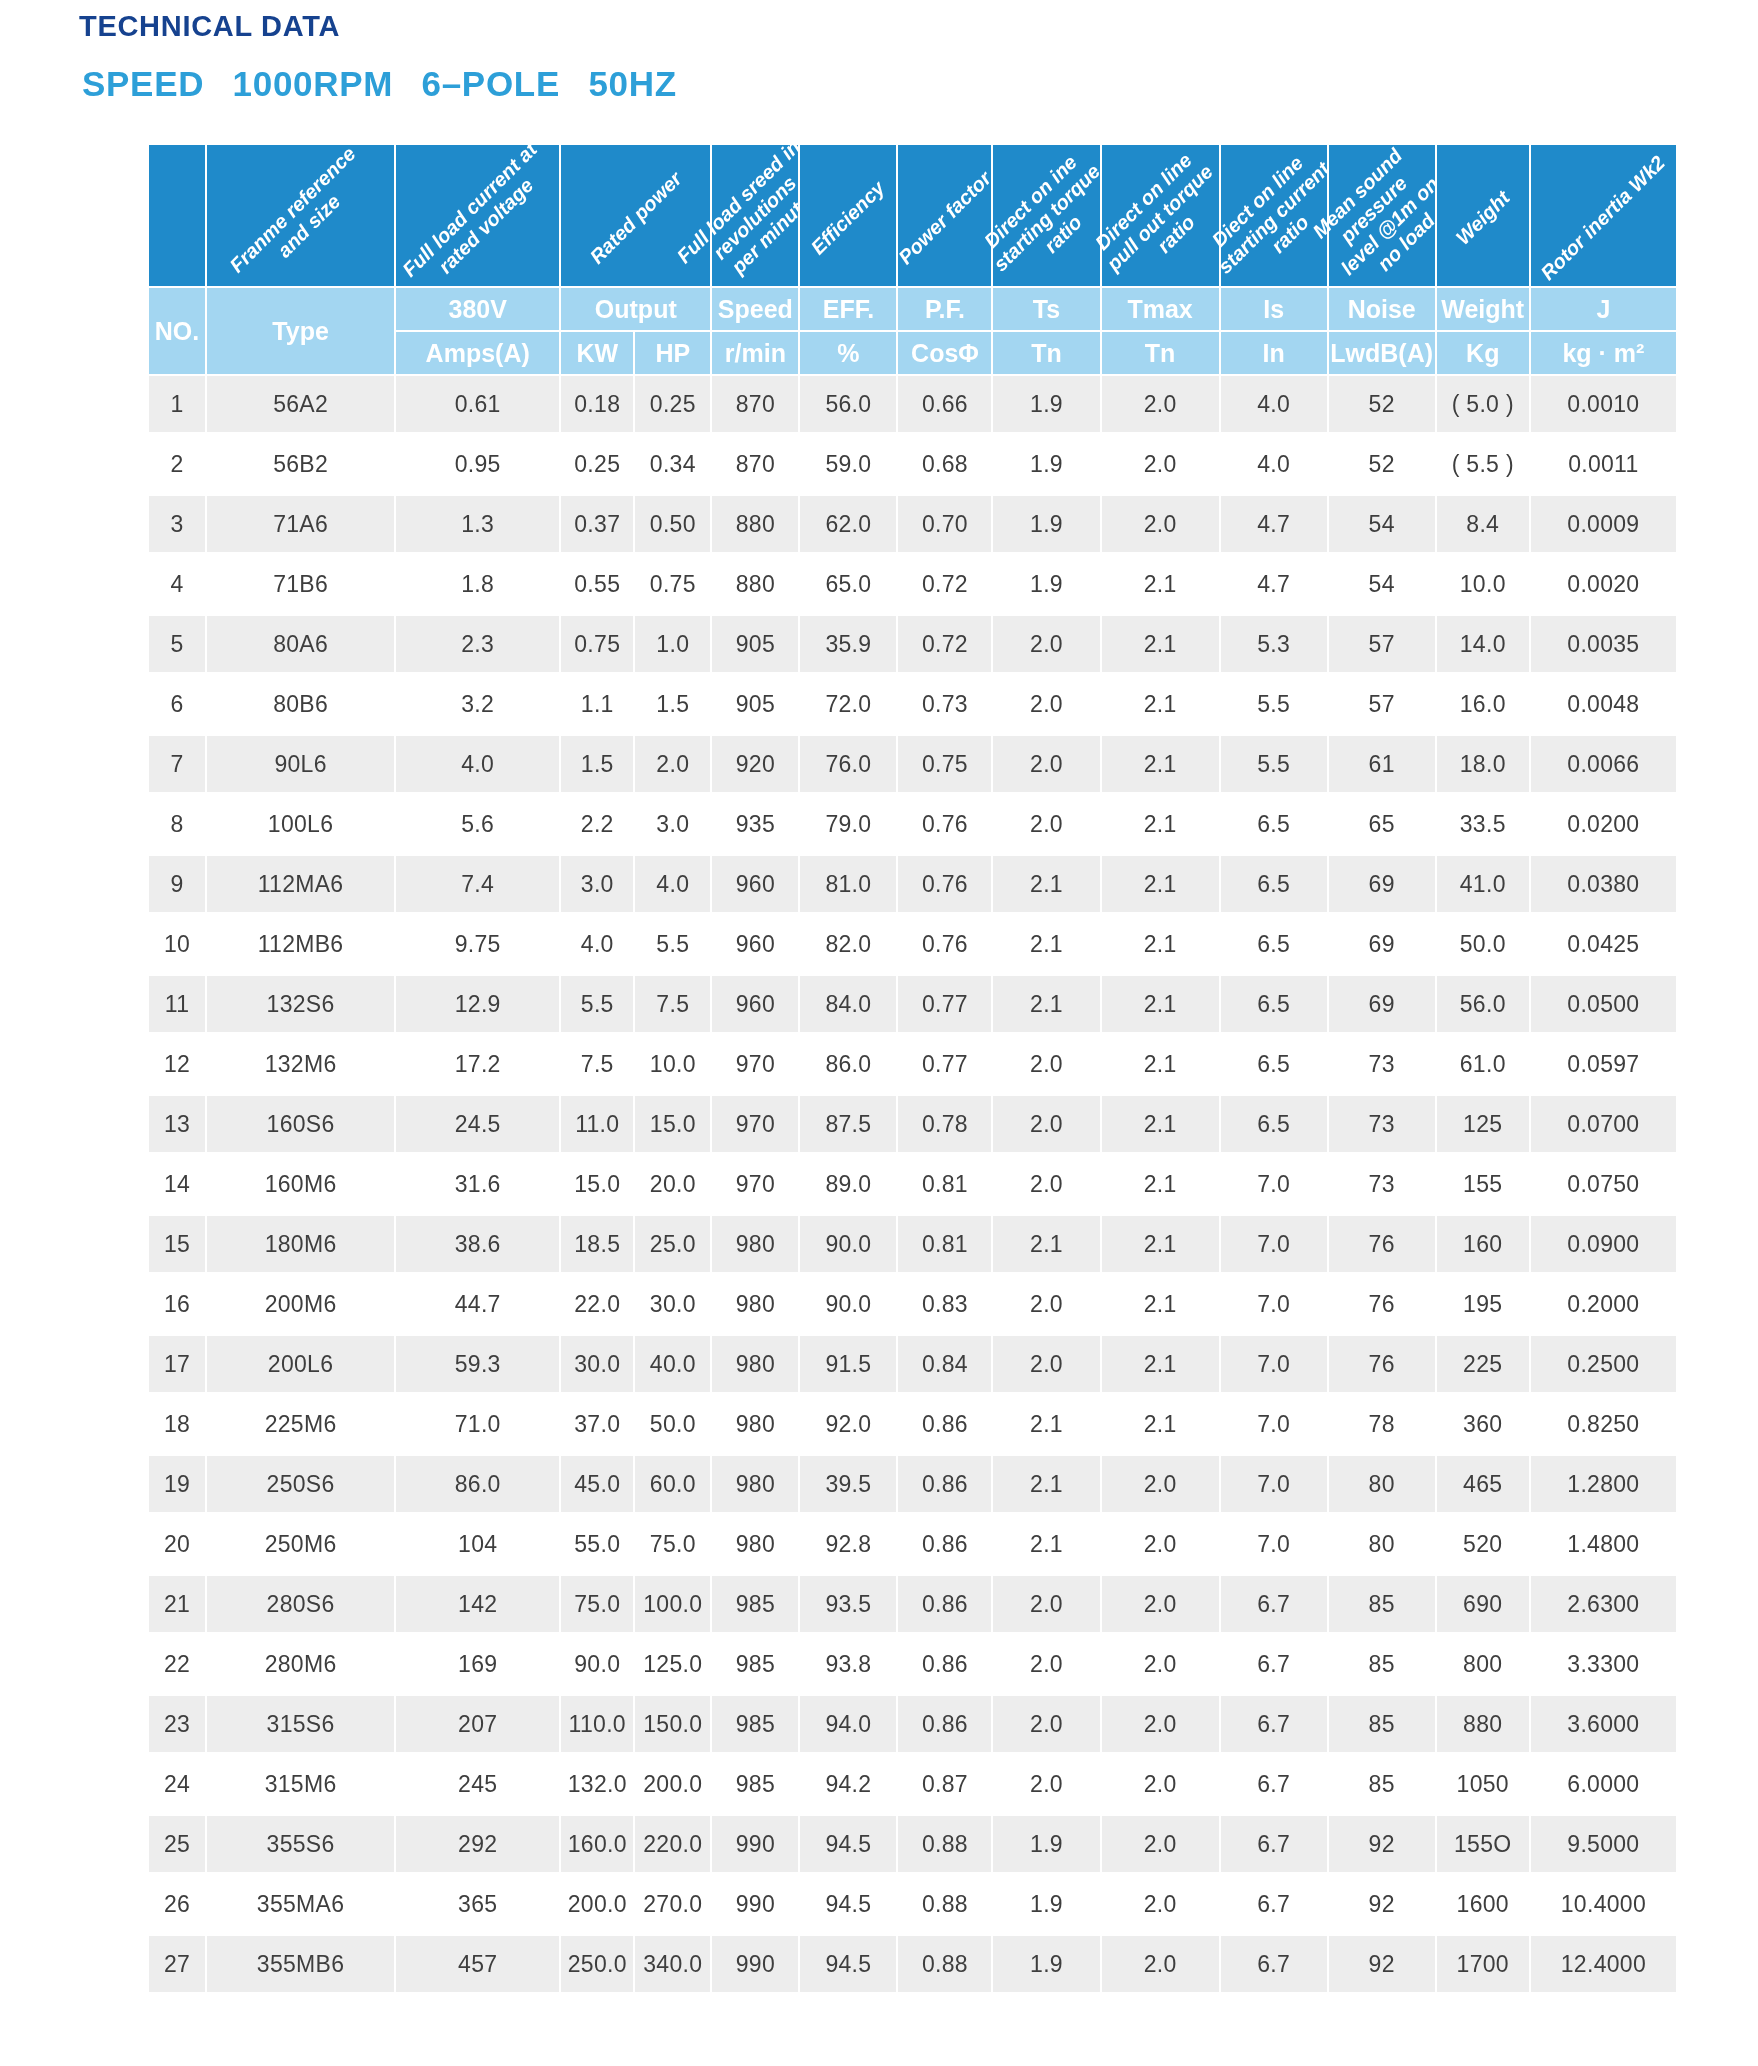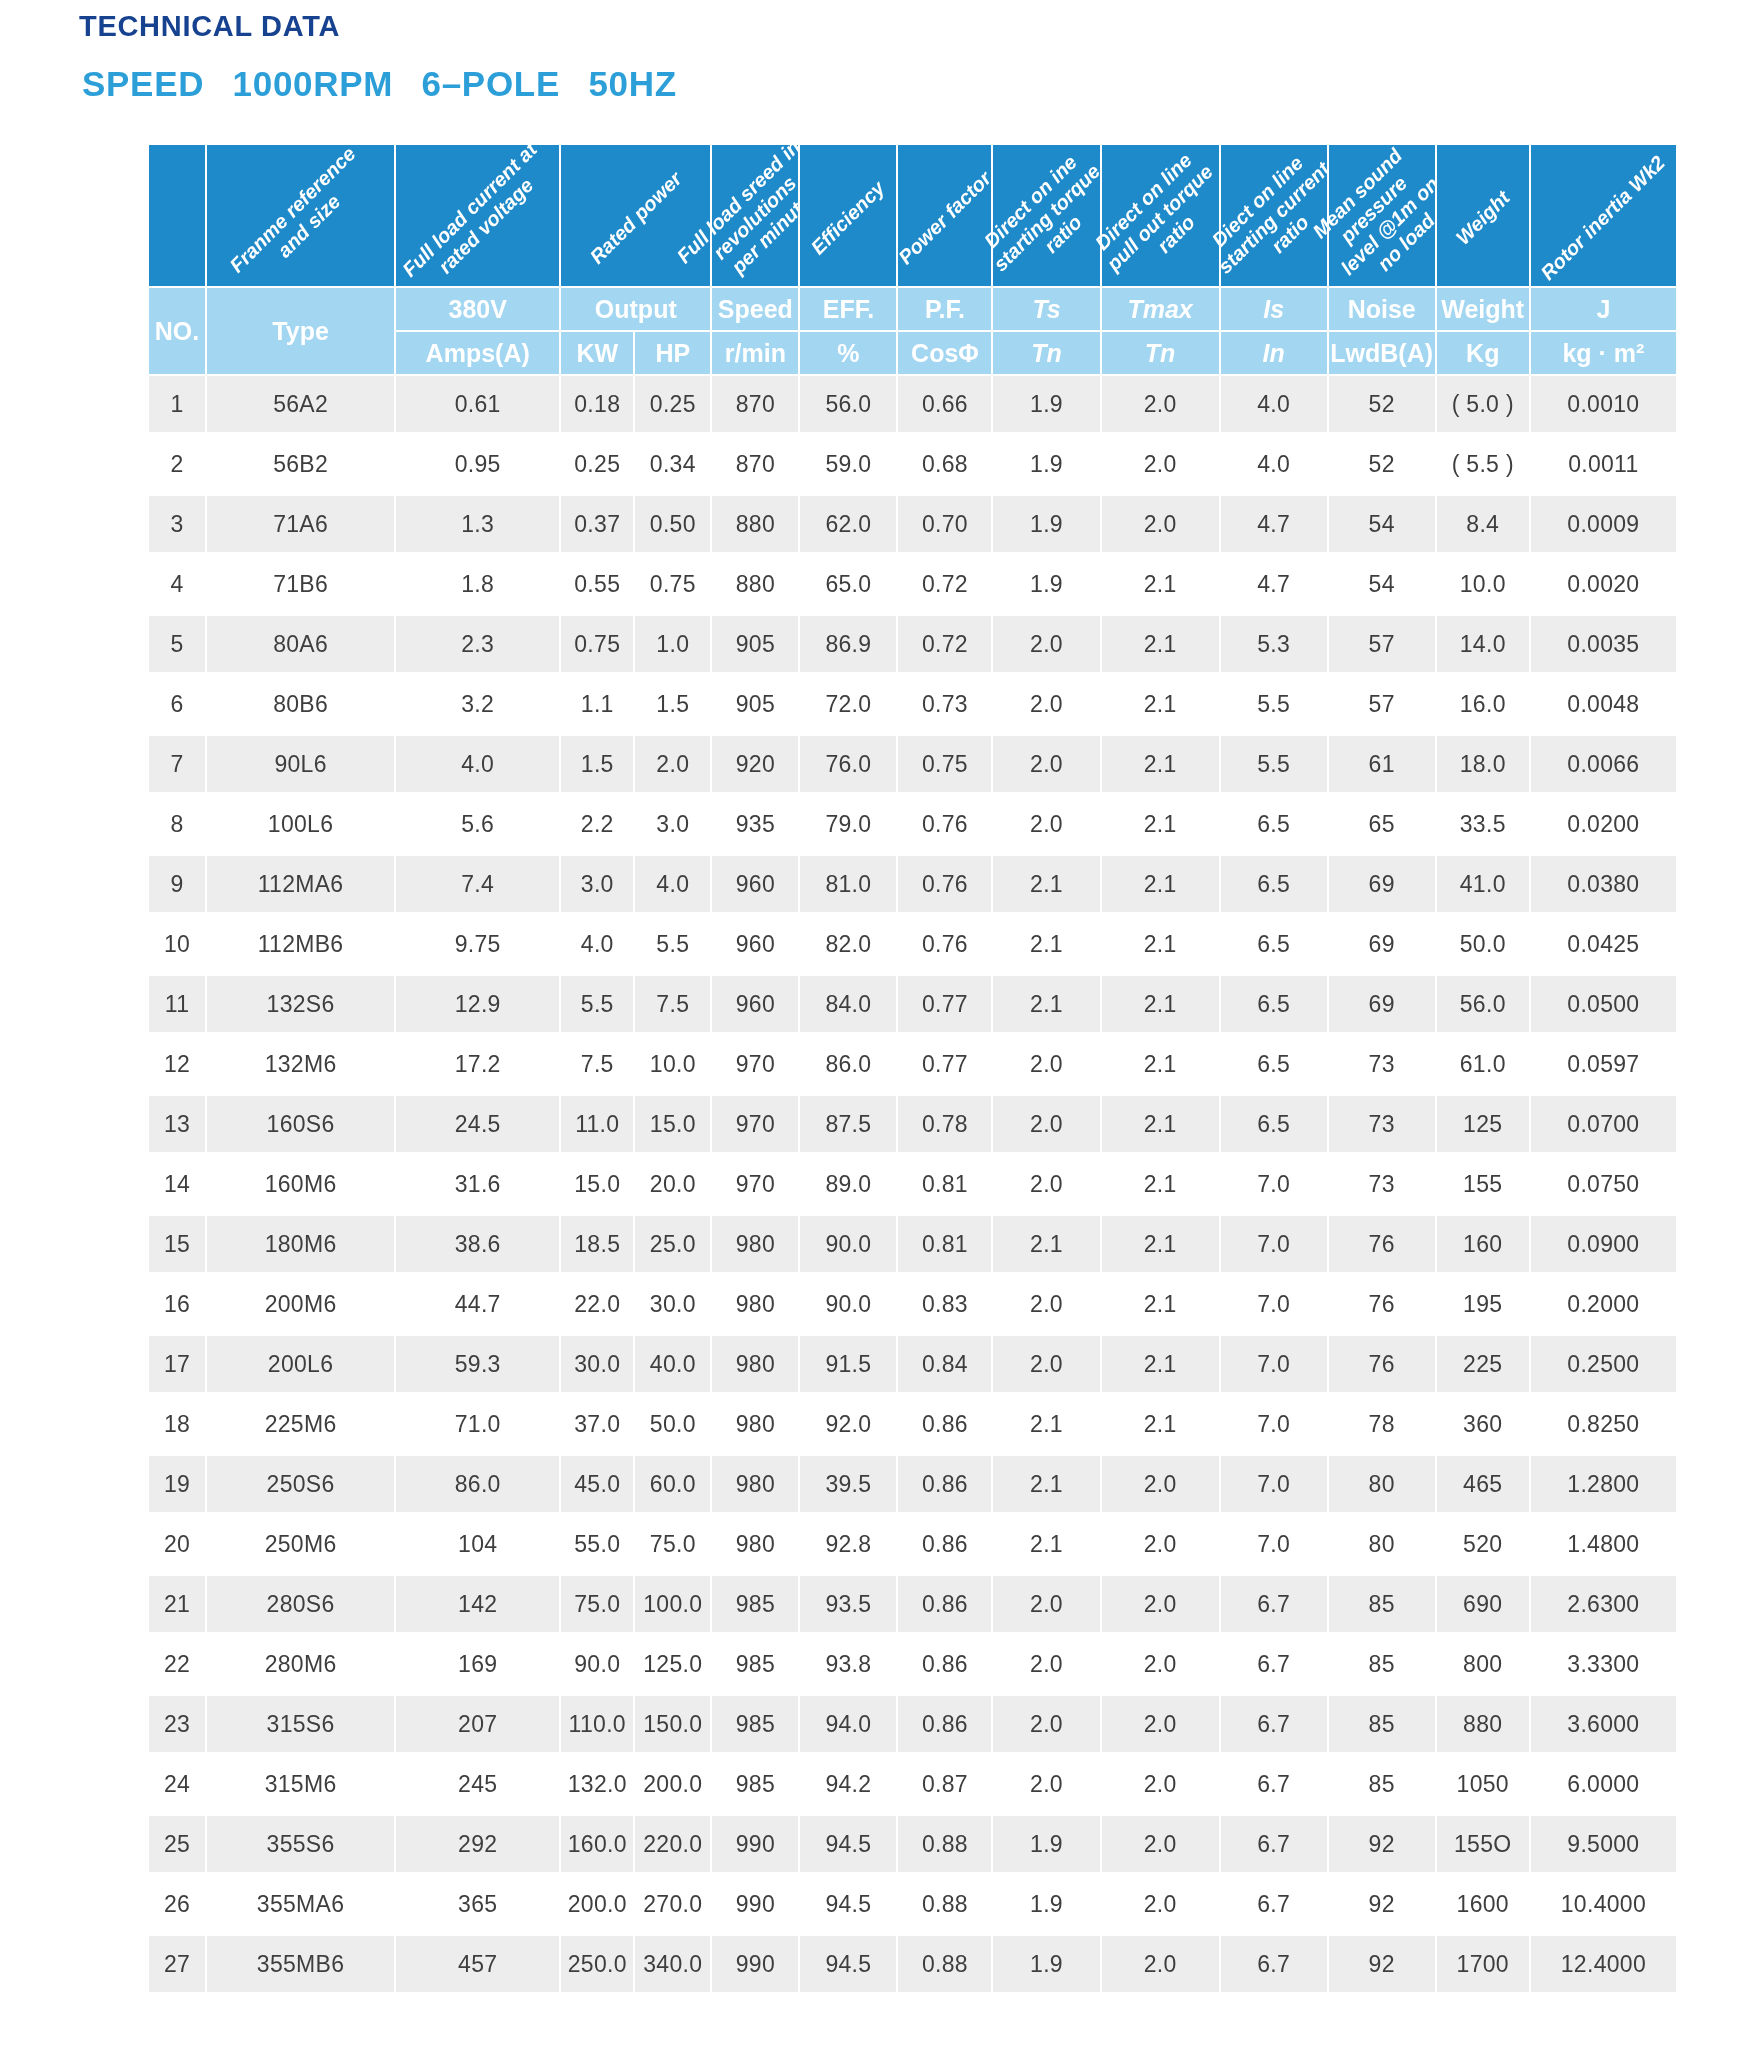--- a/index.html
+++ b/index.html
@@ -43,7 +43,7 @@
   tr.h2 th{height:42px;border-bottom:2.8px solid #fff;}
   tr.h1 th:first-child{border-left:none;margin-top:24px;}
   th.corner{font-size:28px;}
-  th.sm{font-size:21.7px;font-style:italic;}
+  th.sm{font-size:21.7px;}
   
   tbody td{
     height:56px;border-left:2.1px solid #fff;border-bottom:4.2px solid #fff;

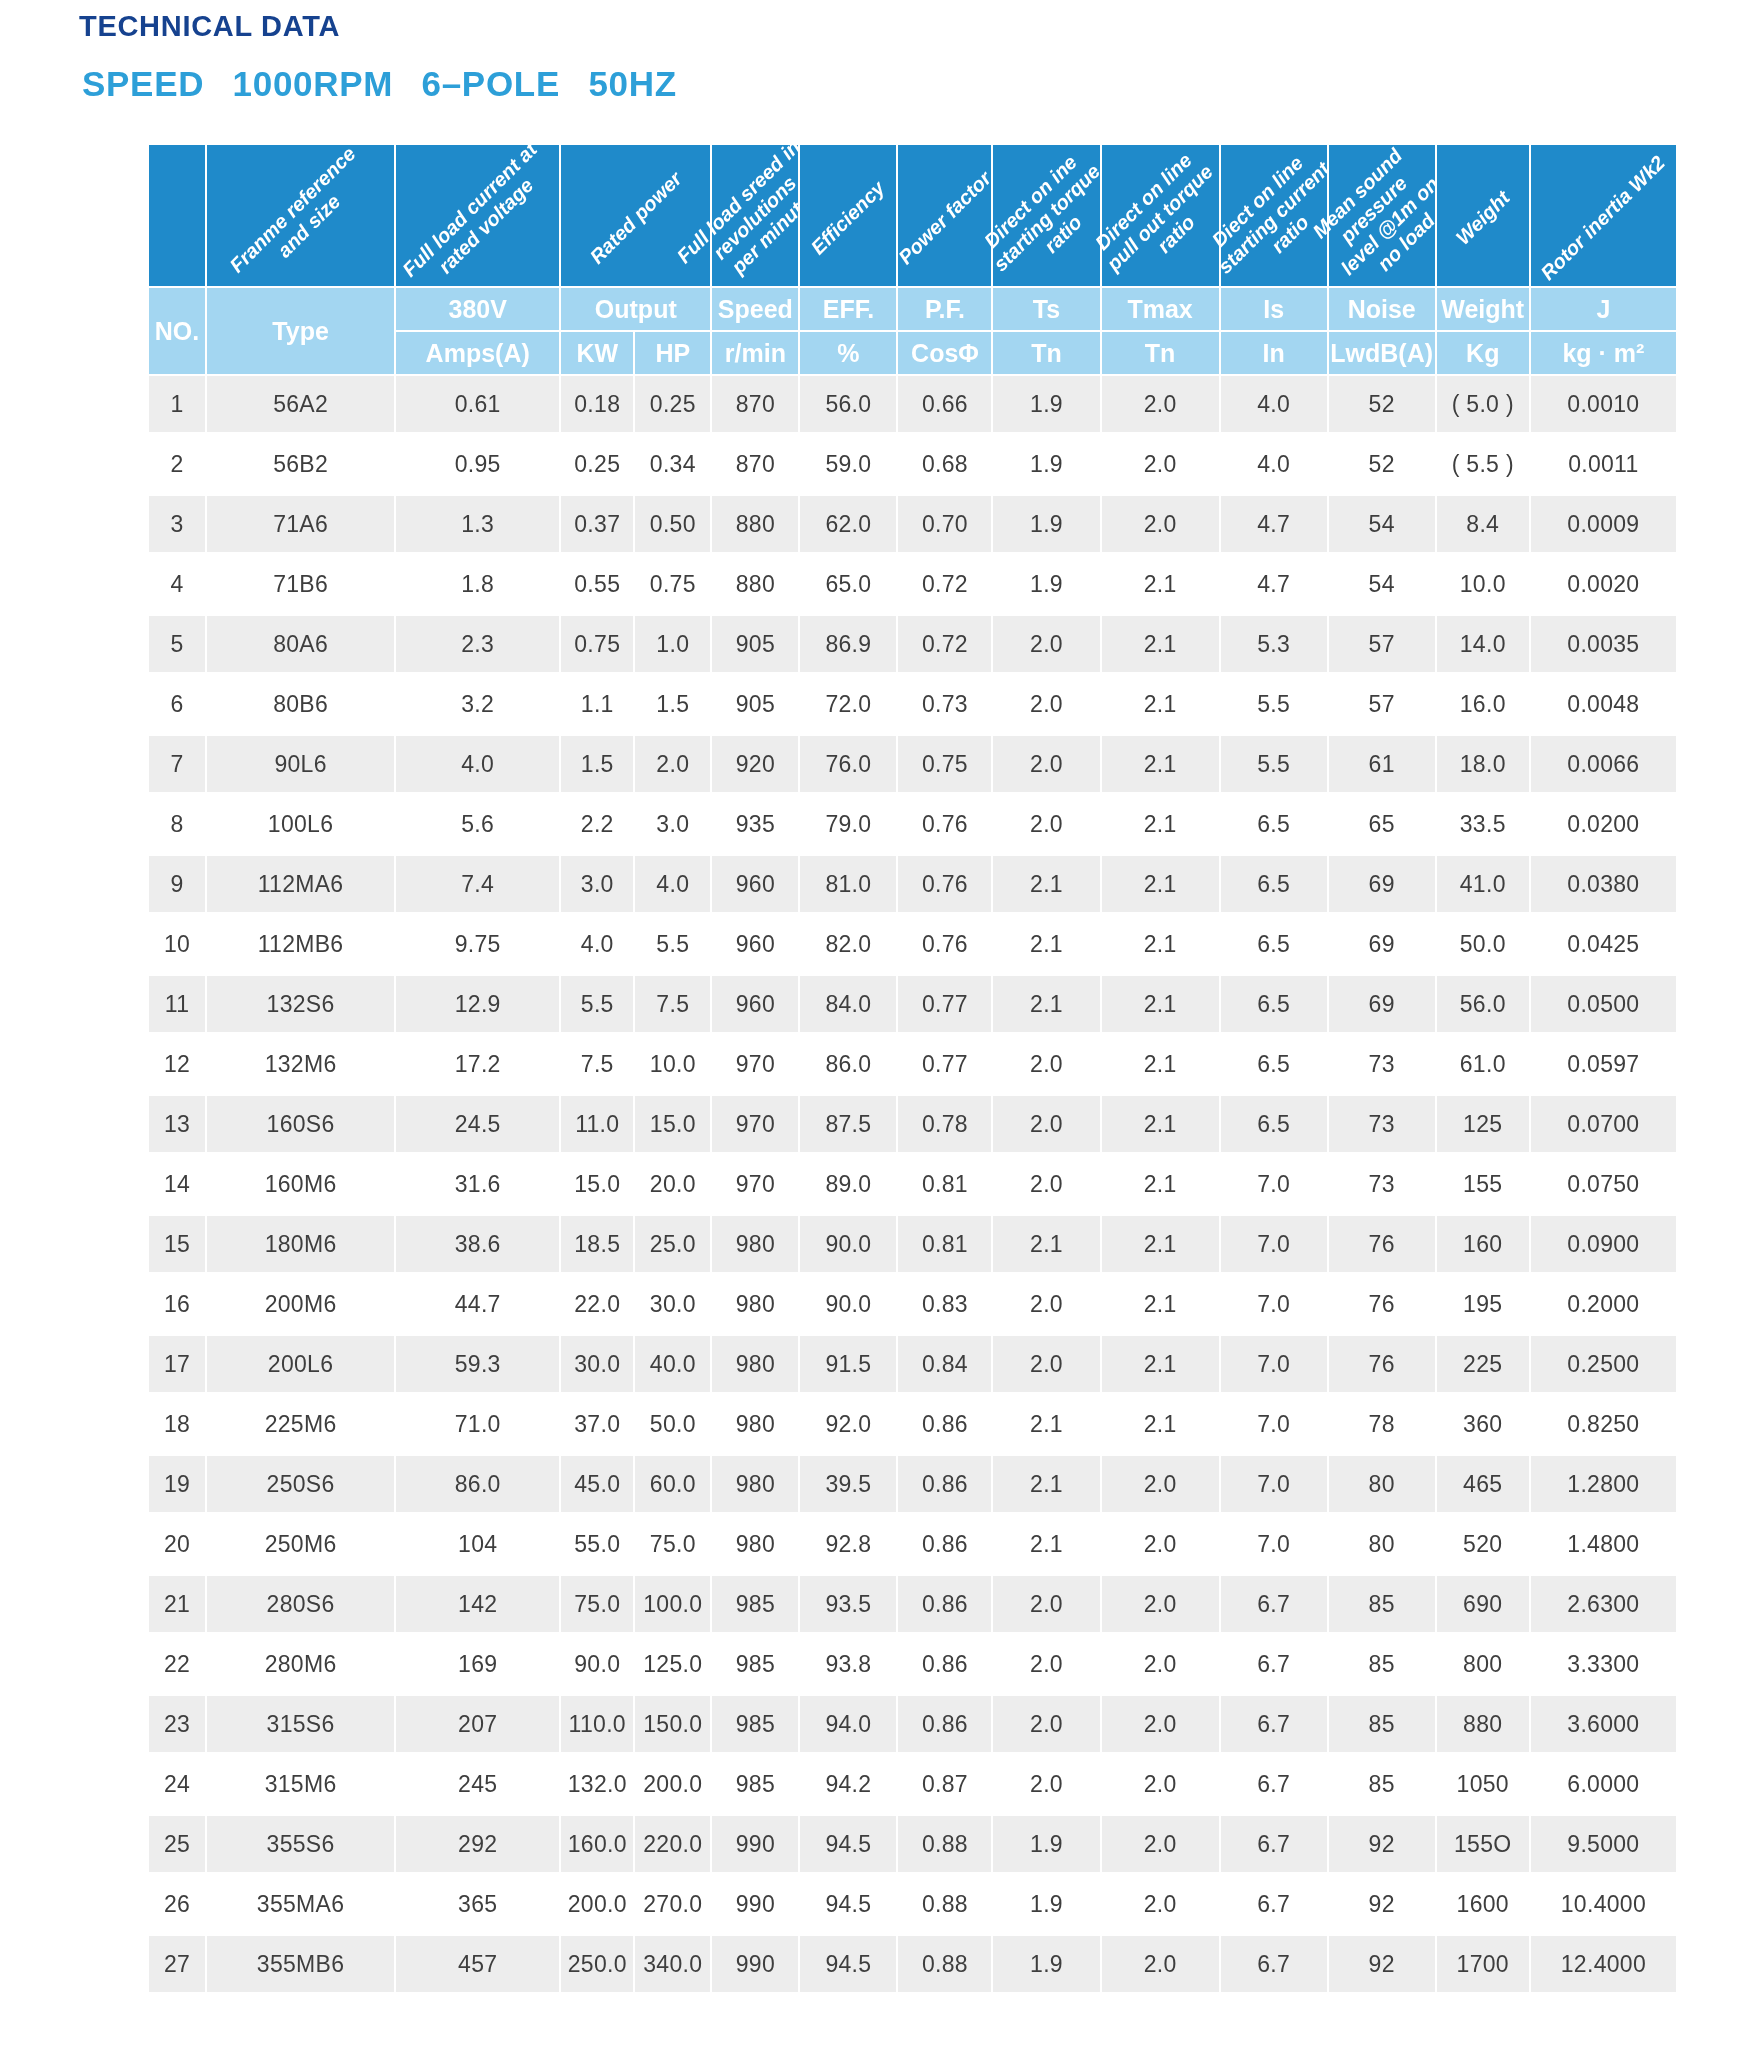--- a/index.html
+++ b/index.html
@@ -256,7 +256,7 @@
         <td>0.75</td>
         <td>1.0</td>
         <td>905</td>
-        <td>86.9</td>
+        <td>35.9</td>
         <td>0.72</td>
         <td>2.0</td>
         <td>2.1</td>

